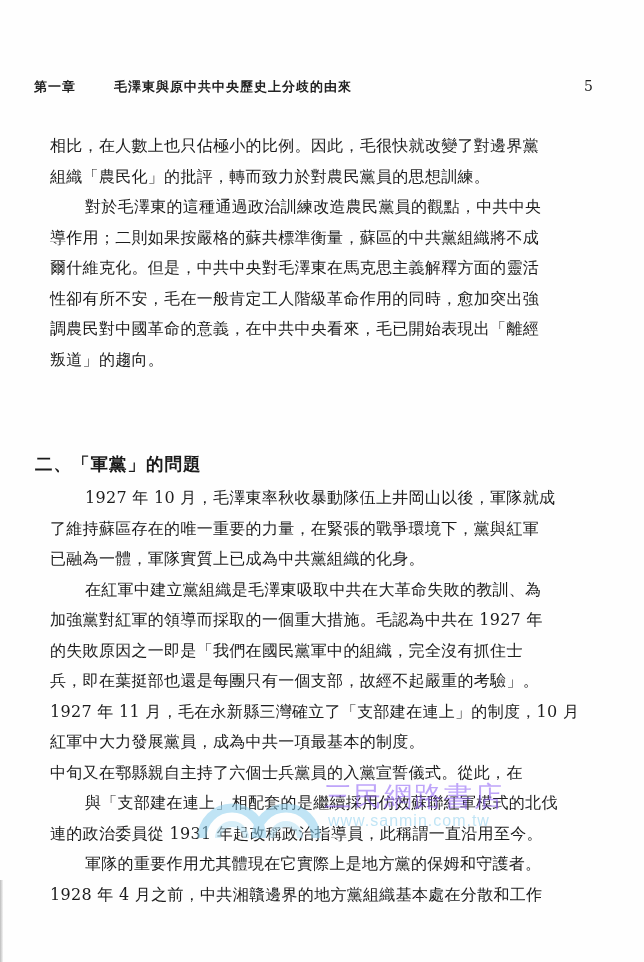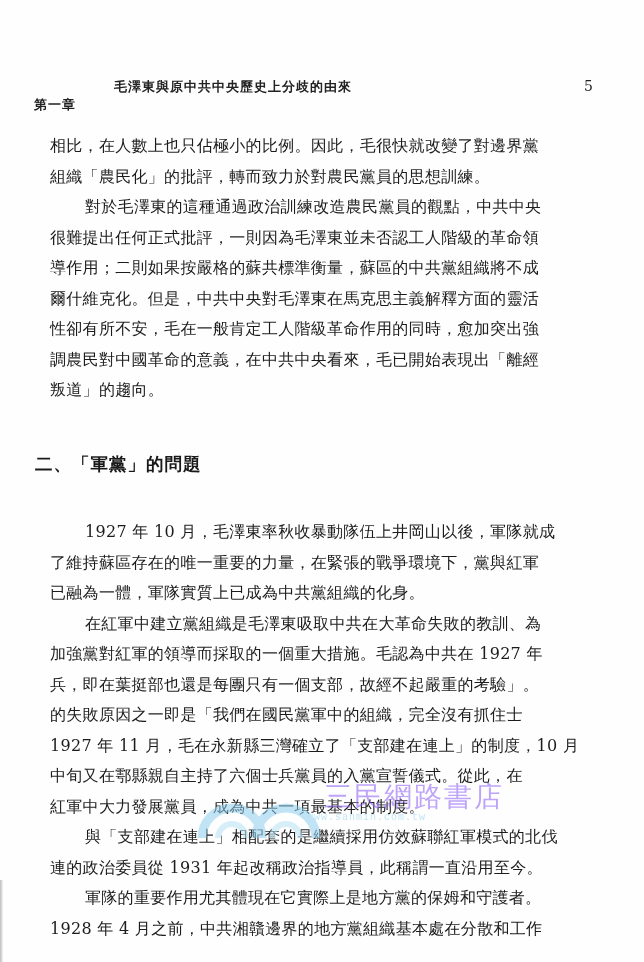--- a/index.html
+++ b/index.html
@@ -40,7 +40,7 @@
     }
     .running-head .chapter-label {
       position: absolute;
-      left: 0; top: 0; margin-top: 18px;
+      left: 0; top: 0;
     }
     .running-head .chapter-title {
       position: absolute;

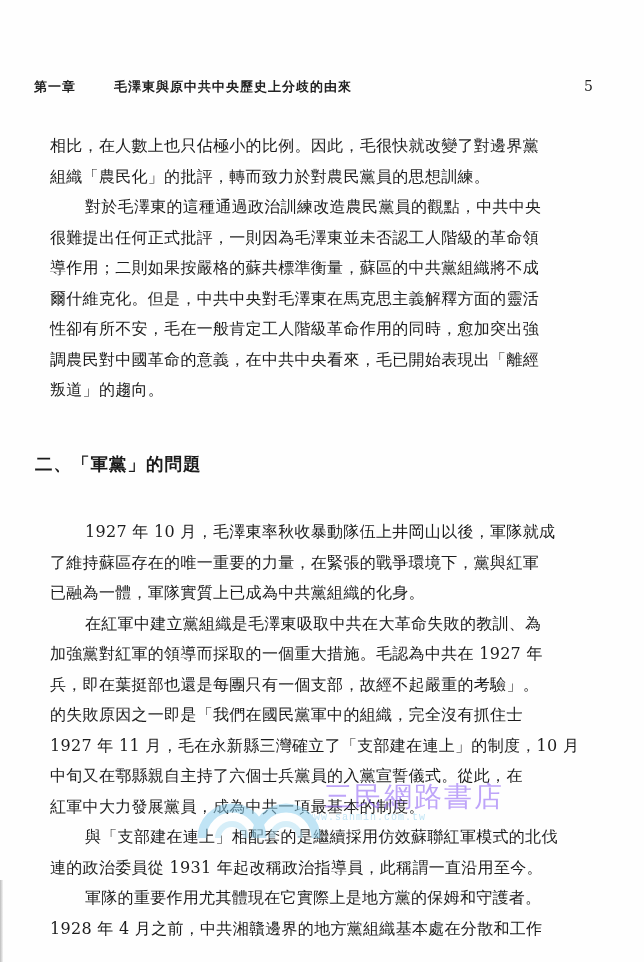--- a/index.html
+++ b/index.html
@@ -130,7 +130,6 @@
       <span class="line">相比，在人數上也只佔極小的比例。因此，毛很快就改變了對邊界黨</span>
       <span class="line">組織「農民化」的批評，轉而致力於對農民黨員的思想訓練。</span>
       <span class="line indent">對於毛澤東的這種通過政治訓練改造農民黨員的觀點，中共中央</span>
-      <span class="line">很難提出任何正式批評，一則因為毛澤東並未否認工人階級的革命領</span>
       <span class="line">導作用；二則如果按嚴格的蘇共標準衡量，蘇區的中共黨組織將不成</span>
       <span class="line">爾什維克化。但是，中共中央對毛澤東在馬克思主義解釋方面的靈活</span>
       <span class="line">性卻有所不安，毛在一般肯定工人階級革命作用的同時，愈加突出強</span>

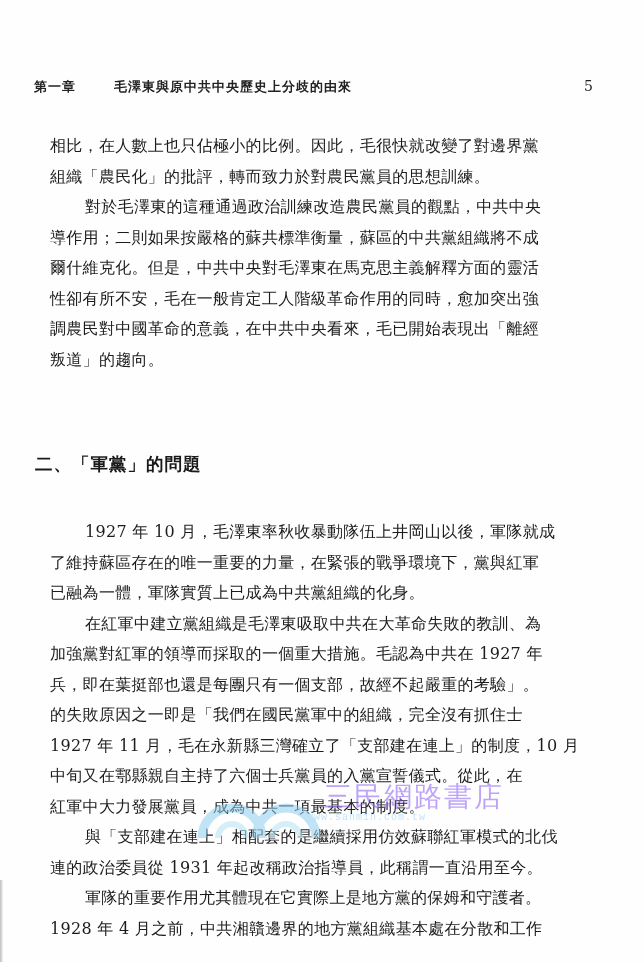--- a/index.html
+++ b/index.html
@@ -112,7 +112,7 @@
       left: 0; top: 2px;
     }
     #block-1 { top: 131px; }
-    #block-2 { top: 483px; margin-top: 34px; }
+    #block-2 { top: 483px; }
   </style>
 </head>
 <body>

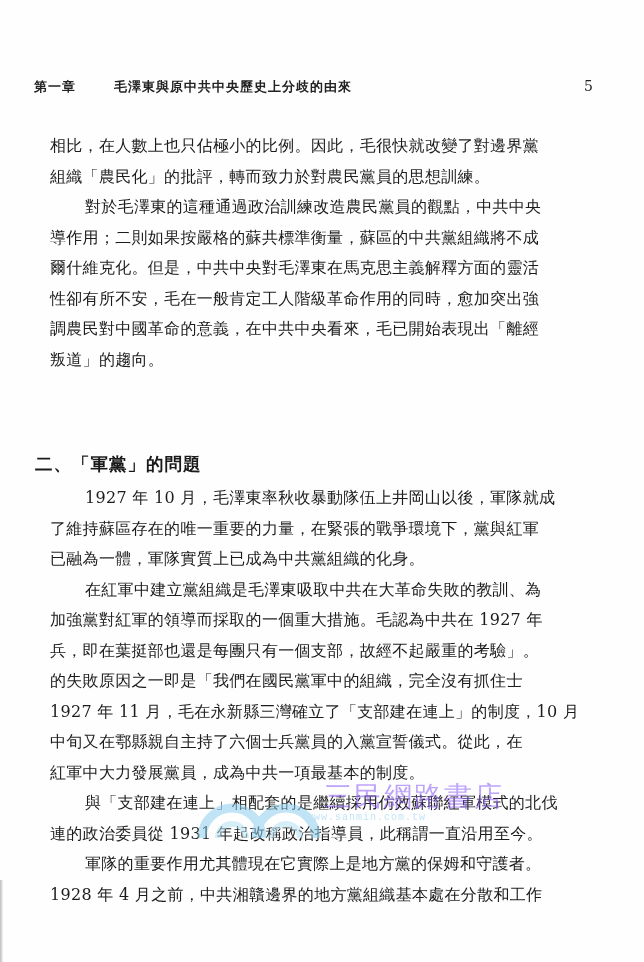--- a/index.html
+++ b/index.html
@@ -145,8 +145,8 @@
       <span class="line">已融為一體，軍隊實質上已成為中共黨組織的化身。</span>
       <span class="line indent">在紅軍中建立黨組織是毛澤東吸取中共在大革命失敗的教訓、為</span>
       <span class="line">加強黨對紅軍的領導而採取的一個重大措施。毛認為中共在 1927 年</span>
+      <span class="line">的失敗原因之一即是「我們在國民黨軍中的組織，完全沒有抓住士</span>
       <span class="line">兵，即在葉挺部也還是每團只有一個支部，故經不起嚴重的考驗」。</span>
-      <span class="line">的失敗原因之一即是「我們在國民黨軍中的組織，完全沒有抓住士</span>
       <span class="line">1927 年 11 月，毛在永新縣三灣確立了「支部建在連上」的制度，10 月</span>
       <span class="line">中旬又在鄠縣親自主持了六個士兵黨員的入黨宣誓儀式。從此，在</span>
       <span class="line">紅軍中大力發展黨員，成為中共一項最基本的制度。</span>

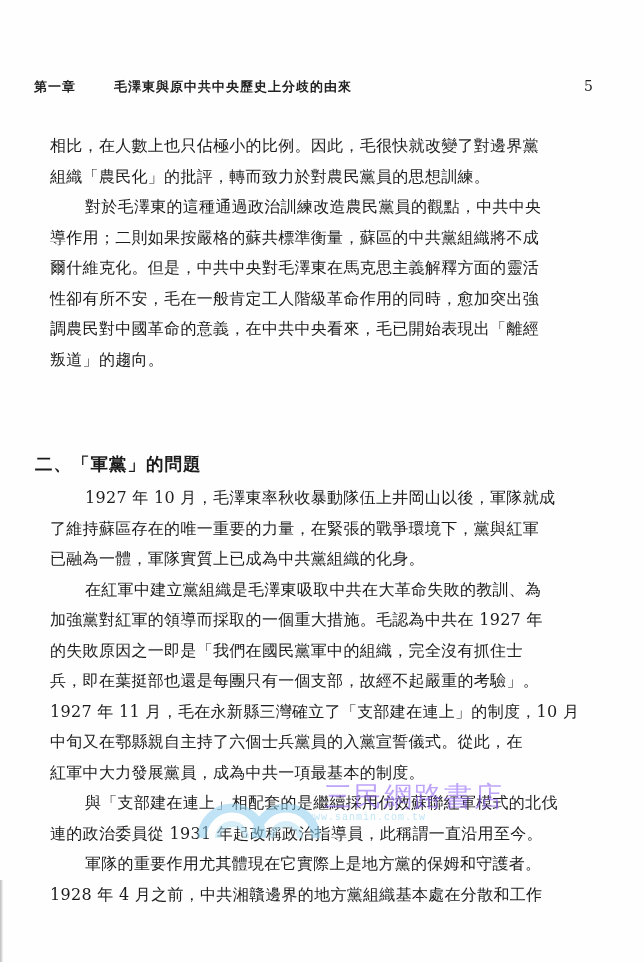--- a/index.html
+++ b/index.html
@@ -148,8 +148,8 @@
       <span class="line">的失敗原因之一即是「我們在國民黨軍中的組織，完全沒有抓住士</span>
       <span class="line">兵，即在葉挺部也還是每團只有一個支部，故經不起嚴重的考驗」。</span>
       <span class="line">1927 年 11 月，毛在永新縣三灣確立了「支部建在連上」的制度，10 月</span>
+      <span class="line">紅軍中大力發展黨員，成為中共一項最基本的制度。</span>
       <span class="line">中旬又在鄠縣親自主持了六個士兵黨員的入黨宣誓儀式。從此，在</span>
-      <span class="line">紅軍中大力發展黨員，成為中共一項最基本的制度。</span>
       <span class="line indent">與「支部建在連上」相配套的是繼續採用仿效蘇聯紅軍模式的北伐</span>
       <span class="line">連的政治委員從 1931 年起改稱政治指導員，此稱謂一直沿用至今。</span>
       <span class="line indent">軍隊的重要作用尤其體現在它實際上是地方黨的保姆和守護者。</span>

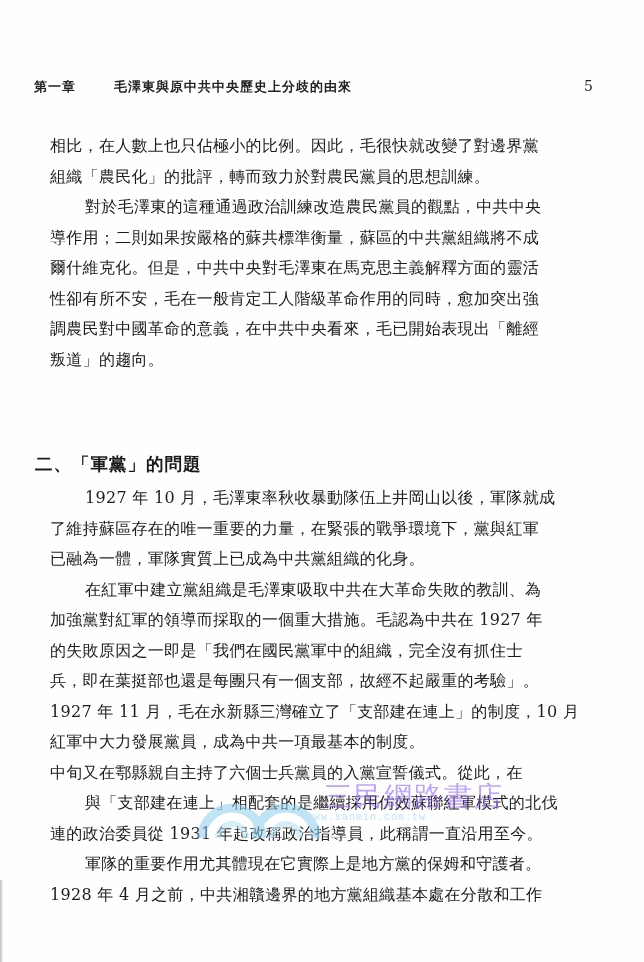--- a/index.html
+++ b/index.html
@@ -100,10 +100,10 @@
     }
     .watermark .wm-sub {
       position: absolute;
-      left: 111px;
+      left: 132px;
       top: 34px;
-      font-family: Liberation Mono, monospace;
-      font-size: 10px;
+      font-family: Liberation Sans, sans-serif;
+      font-size: 16px;
       color: #8fd0ee;
       letter-spacing: 1px;
     }

